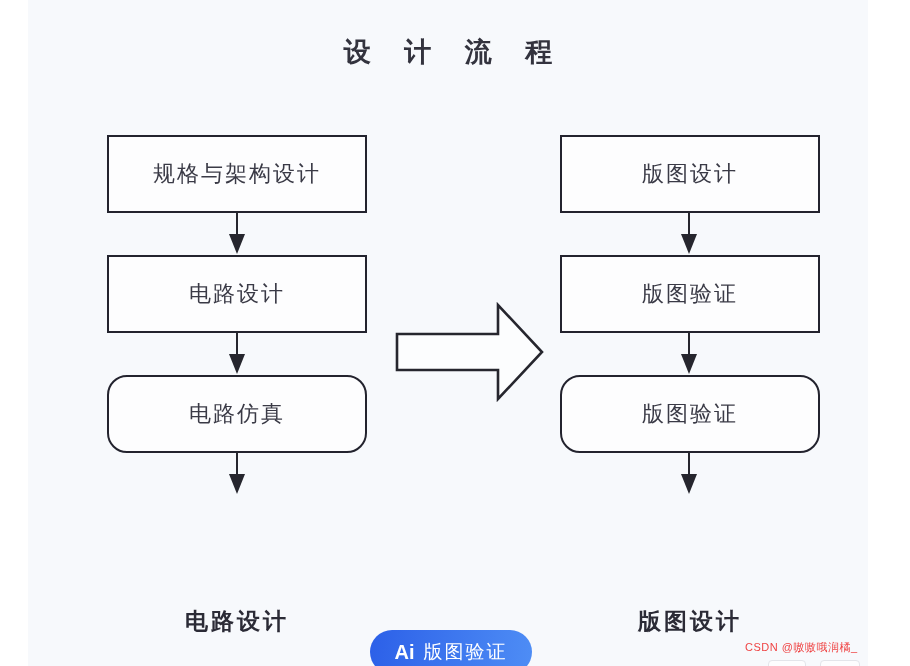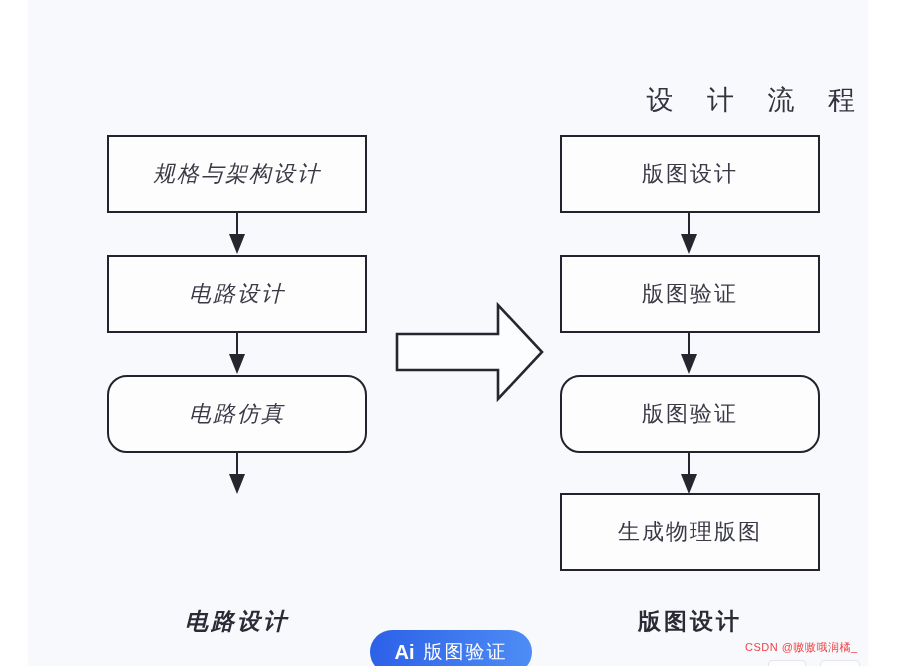--- a/index.html
+++ b/index.html
@@ -15,8 +15,8 @@
   }
   .title {
     position:absolute; left:0; top:34px; width:100%;
-    text-align:right; font-size:27px; font-weight:normal;
-    color:#33333e; letter-spacing:13px; text-indent:13px;margin-top:48px;
+    text-align:center; font-size:27px; font-weight:bold;
+    color:#33333e; letter-spacing:13px; text-indent:13px;
   }
   .box {
     position:absolute; width:260px; height:78px;

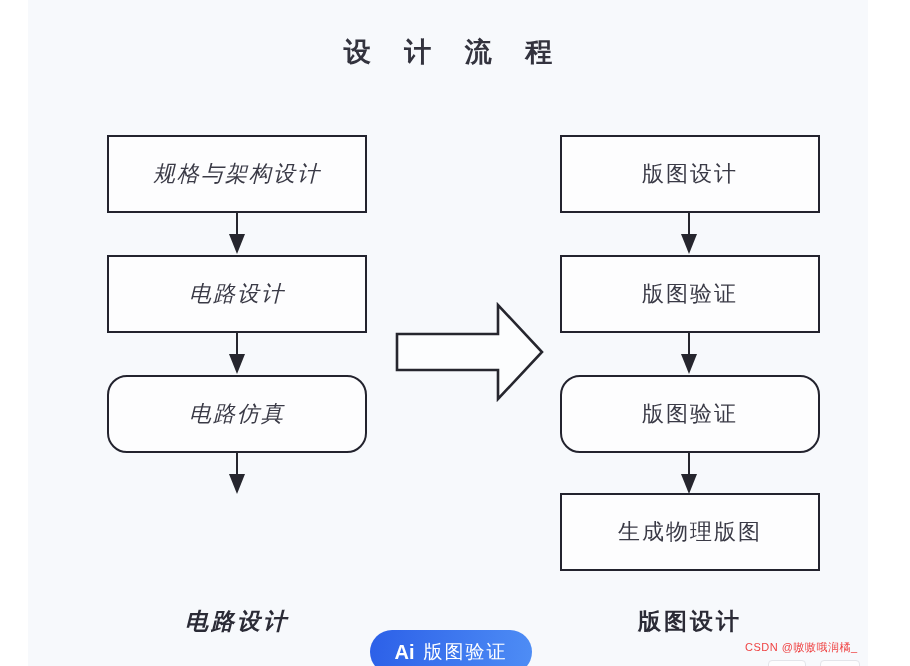--- a/index.html
+++ b/index.html
@@ -24,7 +24,7 @@
     display:flex; align-items:center; justify-content:center;
     font-size:22px; color:#3a3a46; letter-spacing:2px;
   }
-  .col-left  { left:79px;font-style:italic;  }
+  .col-left  { left:79px;  }
   .col-right { left:532px; }
   .row1 { top:135px; } .row2 { top:255px; } .row3 { top:375px;border-radius:20px; } .row4 { top:493px; }
 

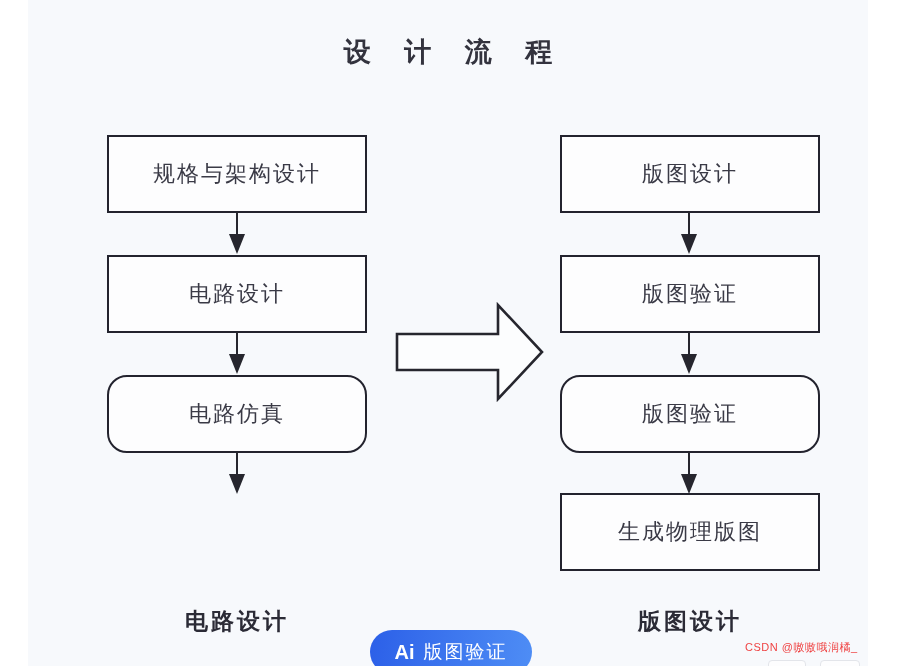--- a/index.html
+++ b/index.html
@@ -95,9 +95,6 @@
     <div class="box col-right row3">
       <span>版图验证</span>
     </div>
-    <div class="box col-right row4">
-      <span>生成物理版图</span>
-    </div>
 
     <div class="varrow va-left g1">
         <div class="line"></div>

